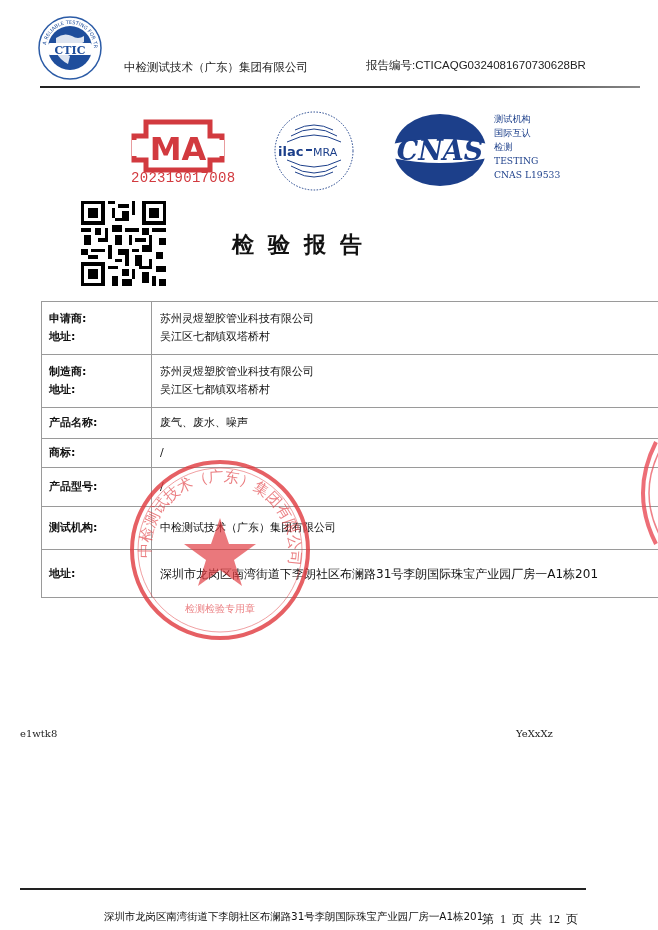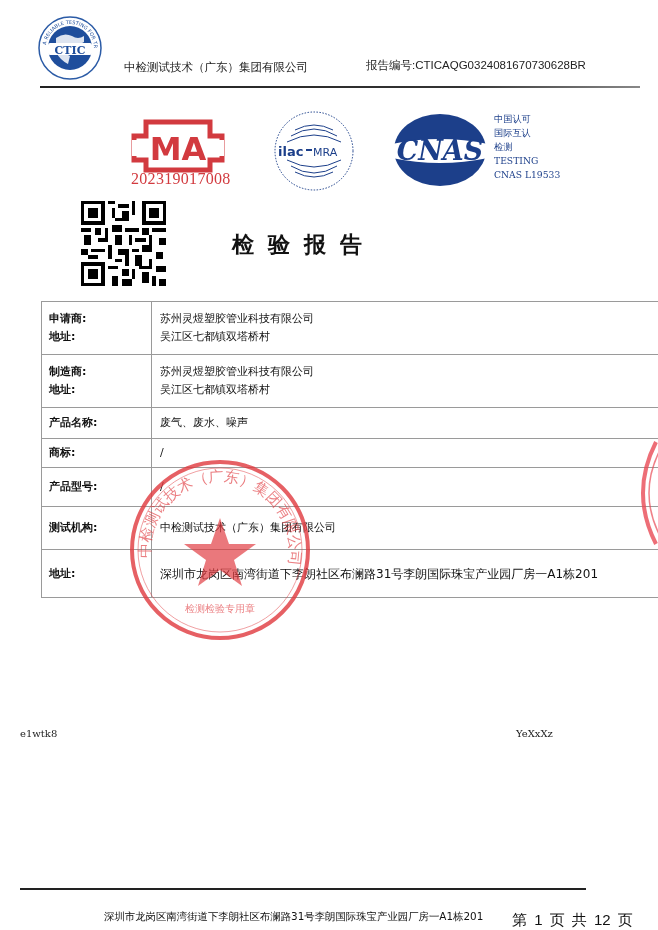--- a/index.html
+++ b/index.html
@@ -87,7 +87,7 @@
   <text x="48" y="48" text-anchor="middle" font-family="DejaVu Serif, serif" font-style="italic" font-weight="bold" font-size="27" fill="#1c3f8a">CNAS</text>
 </svg>
 <div class="cnas-side">
-  <div>中国认可</div>
+  <div>测试机构</div>
   <div>国际互认</div>
   <div>检测</div>
   <div>TESTING</div>

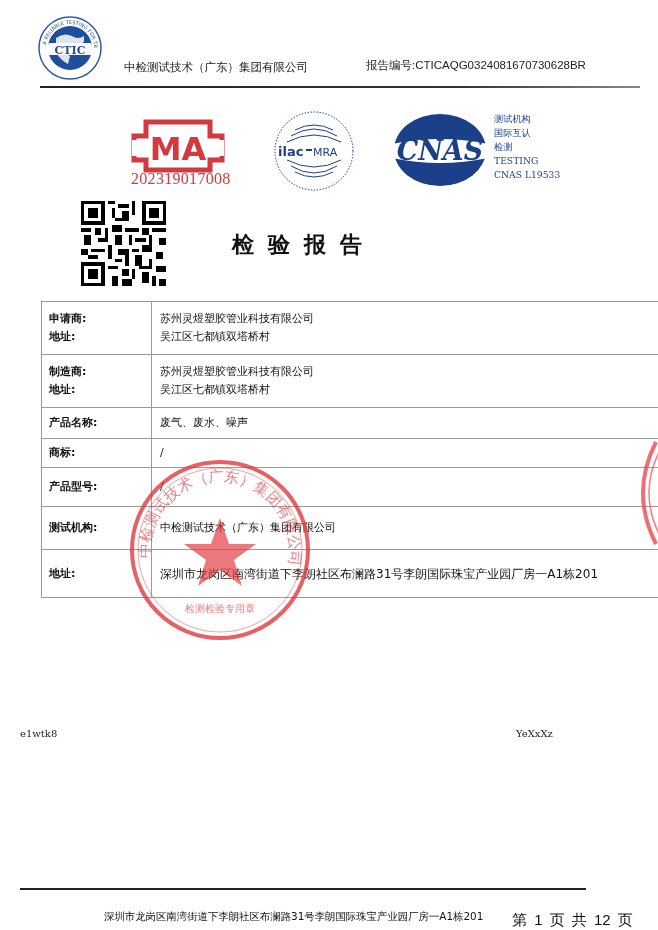--- a/index.html
+++ b/index.html
@@ -14,7 +14,7 @@
 
   
   .cma-logo { position: absolute; left: 130px; top: 118px; width: 96px; height: 70px; }
-  .cma-number { position: absolute; left: 131px; top: 170px; font-family: Liberation Serif, serif; font-size: 16px; color: #d23a3f; letter-spacing: 0.3px; }
+  .cma-number { position: absolute; left: 131px; top: 170px; font-family: Liberation Mono, monospace; font-size: 14px; color: #d23a3f; letter-spacing: 0.3px; }
   .ilac-logo { position: absolute; left: 273px; top: 110px; width: 82px; height: 82px; }
   .cnas-logo { position: absolute; left: 392px; top: 112px; width: 96px; height: 76px; }
   .cnas-side { position: absolute; left: 494px; top: 112px; font-family: "DejaVu Serif", serif; font-size: 9.2px; color: #1c3f8a; line-height: 14px; }

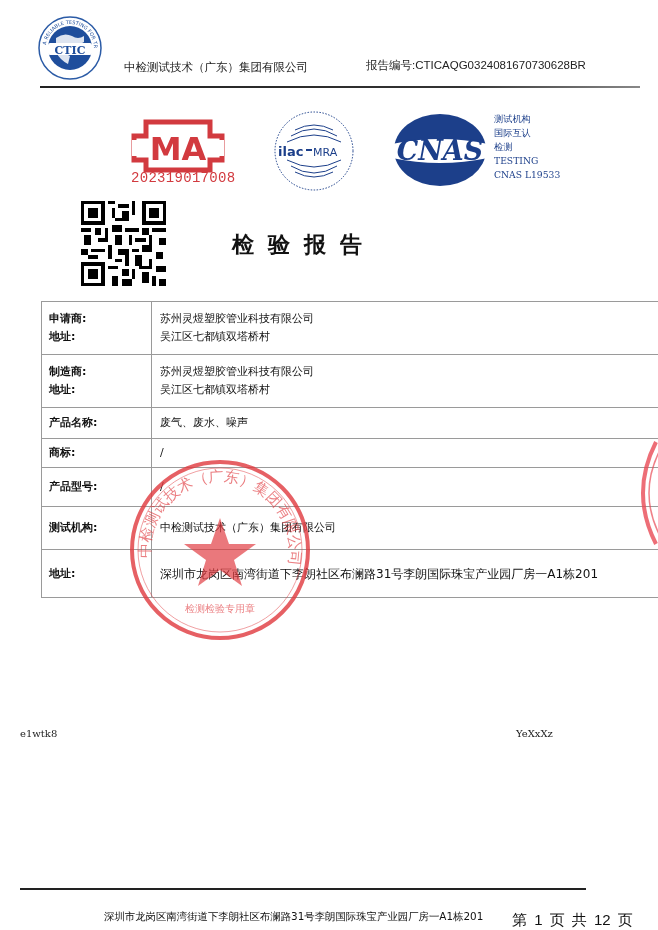--- a/index.html
+++ b/index.html
@@ -42,7 +42,7 @@
   
   .footer-rule { position: absolute; left: 20px; top: 888px; width: 566px; height: 2px; background: #222; }
   .footer-address { position: absolute; left: 104px; top: 910px; font-size: 10.4px; color: #111; }
-  .footer-page { position: absolute; left: 512px; top: 911px; font-family: Liberation Sans, sans-serif; font-size: 15px; color: #111; word-spacing: 3px; }
+  .footer-page { position: absolute; left: 482px; top: 911px; font-family: Liberation Serif, serif; font-size: 12px; color: #111; word-spacing: 3px; }
 </style>
 </head>
 <body>

